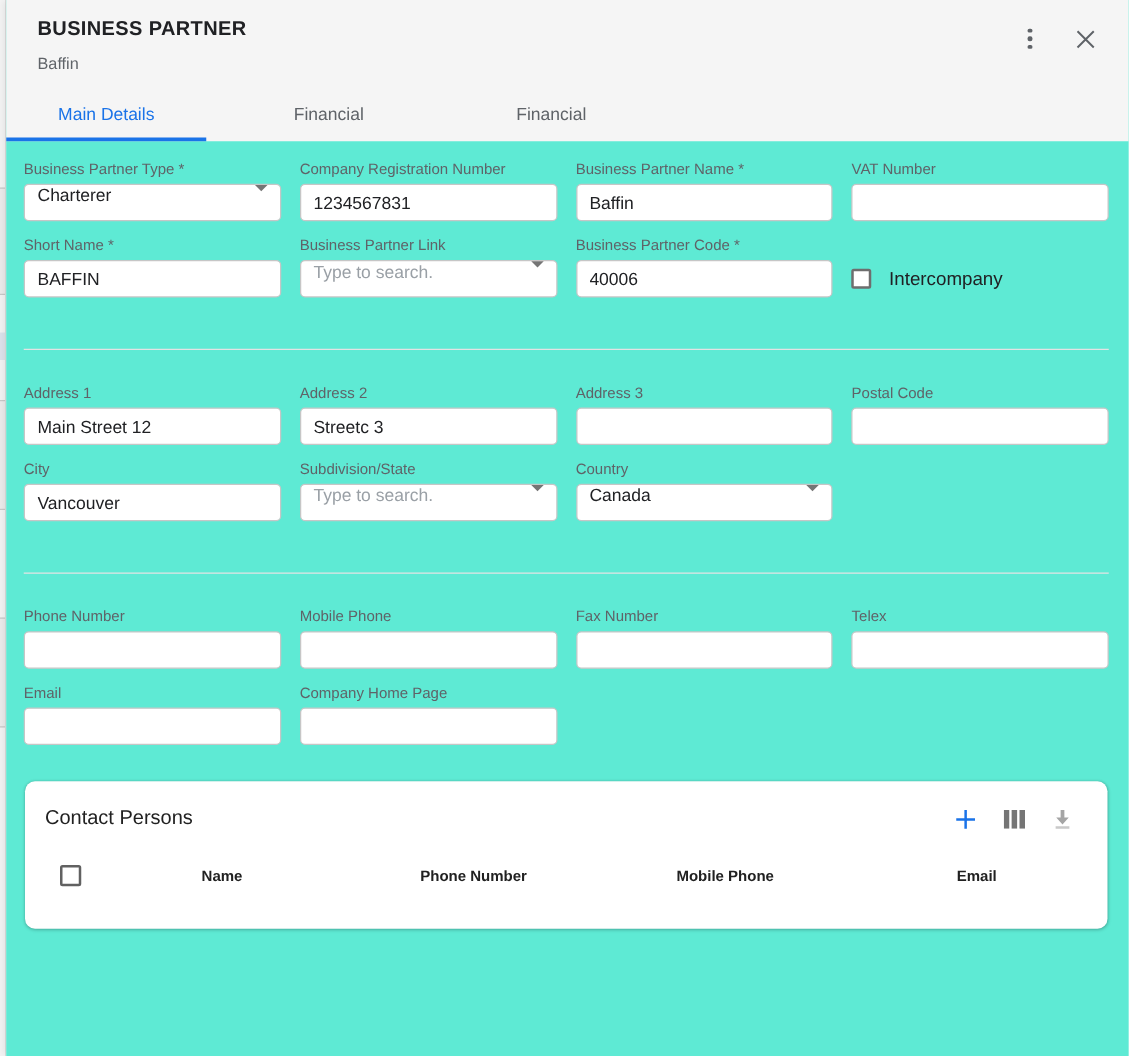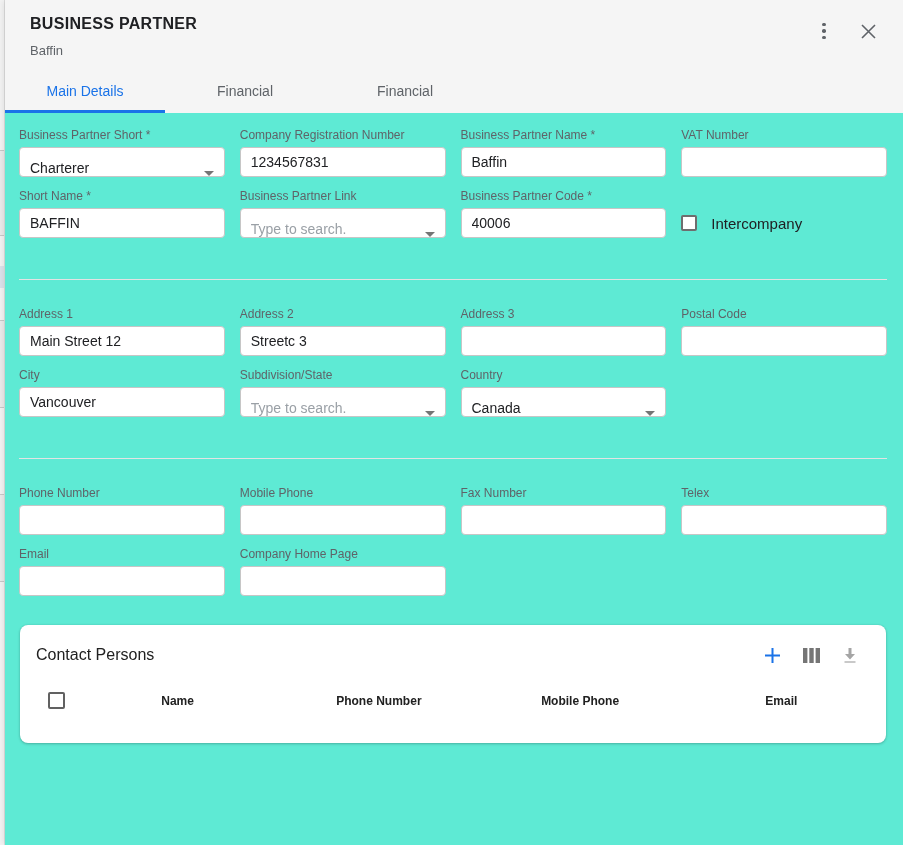--- a/index.html
+++ b/index.html
@@ -37,7 +37,7 @@
   .kebab { display: flex; flex-direction: column; gap: 3px; }
   .kebab i { width: 3.5px; height: 3.5px; border-radius: 50%; background: #5f6368; }
 
-  .tabs { position: absolute; left: 0; bottom: 0; display: flex; }
+  .tabs { position: absolute; left: 0; bottom: 0; display: flex; gap: 18px; }
   .tab {
     width: 160px; height: 41px; display: flex; align-items: center; justify-content: center;
     font-size: 14px; color: #5f6368; cursor: pointer; border-bottom: 3px solid transparent;

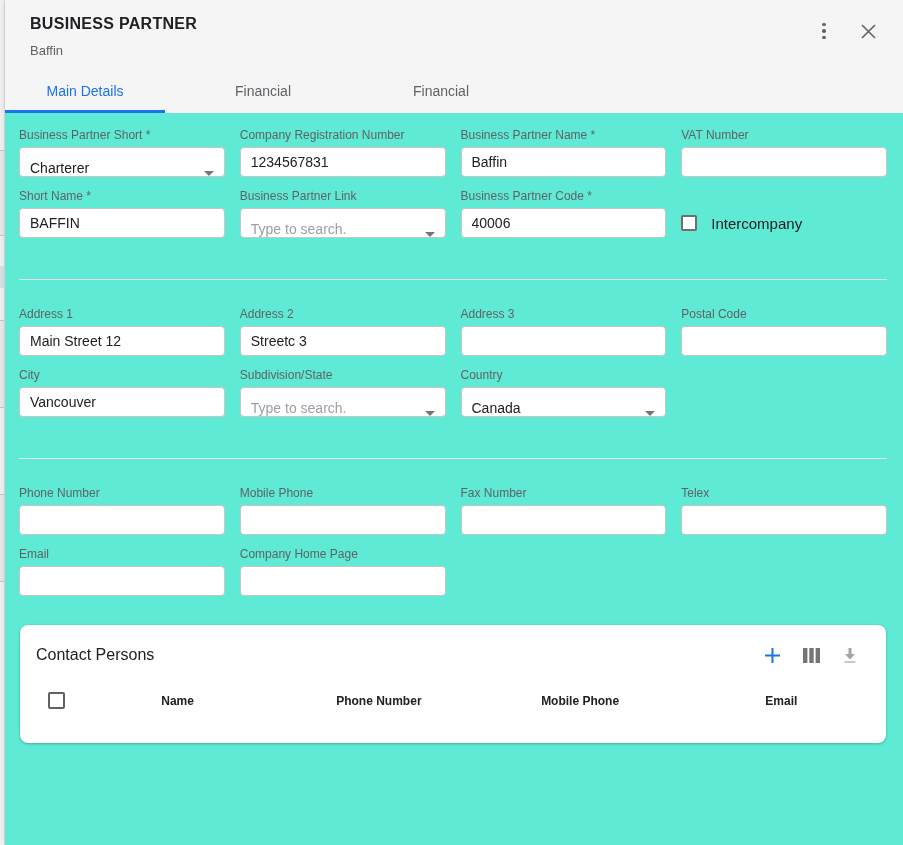--- a/index.html
+++ b/index.html
@@ -130,7 +130,7 @@
 
     <div class="grid">
       <div class="field">
-        <div class="flabel">Business Partner Short *</div>
+        <div class="flabel">Business Partner Type *</div>
         <div class="fbox select">
           <span class="fvalue">Charterer</span>
           <span class="caret"></span>

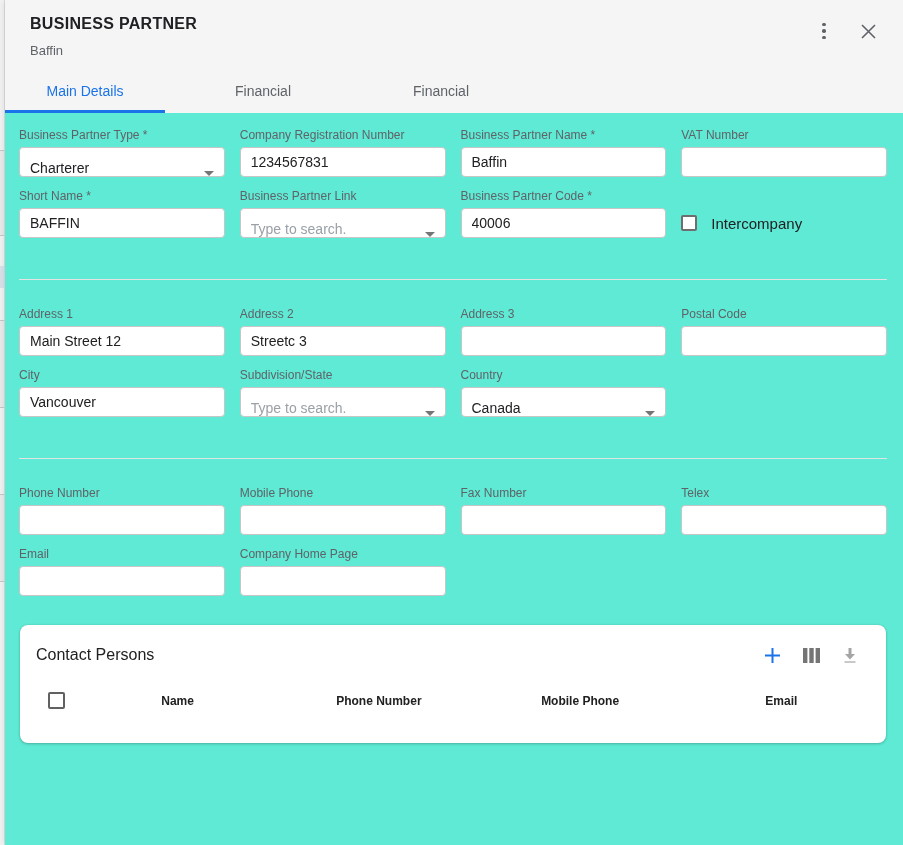--- a/index.html
+++ b/index.html
@@ -55,7 +55,7 @@
     font-family: "Liberation Sans", sans-serif;
   }
   input.fbox { outline: none; }
-  .fbox.select { display: flex; align-items: flex-end; justify-content: space-between; cursor: pointer; }
+  .fbox.select { display: flex; align-items: flex-start; justify-content: space-between; cursor: pointer; }
   .fvalue { color: #202124; }
   .fvalue.placeholder { color: #9aa0a6; }
   .caret {

